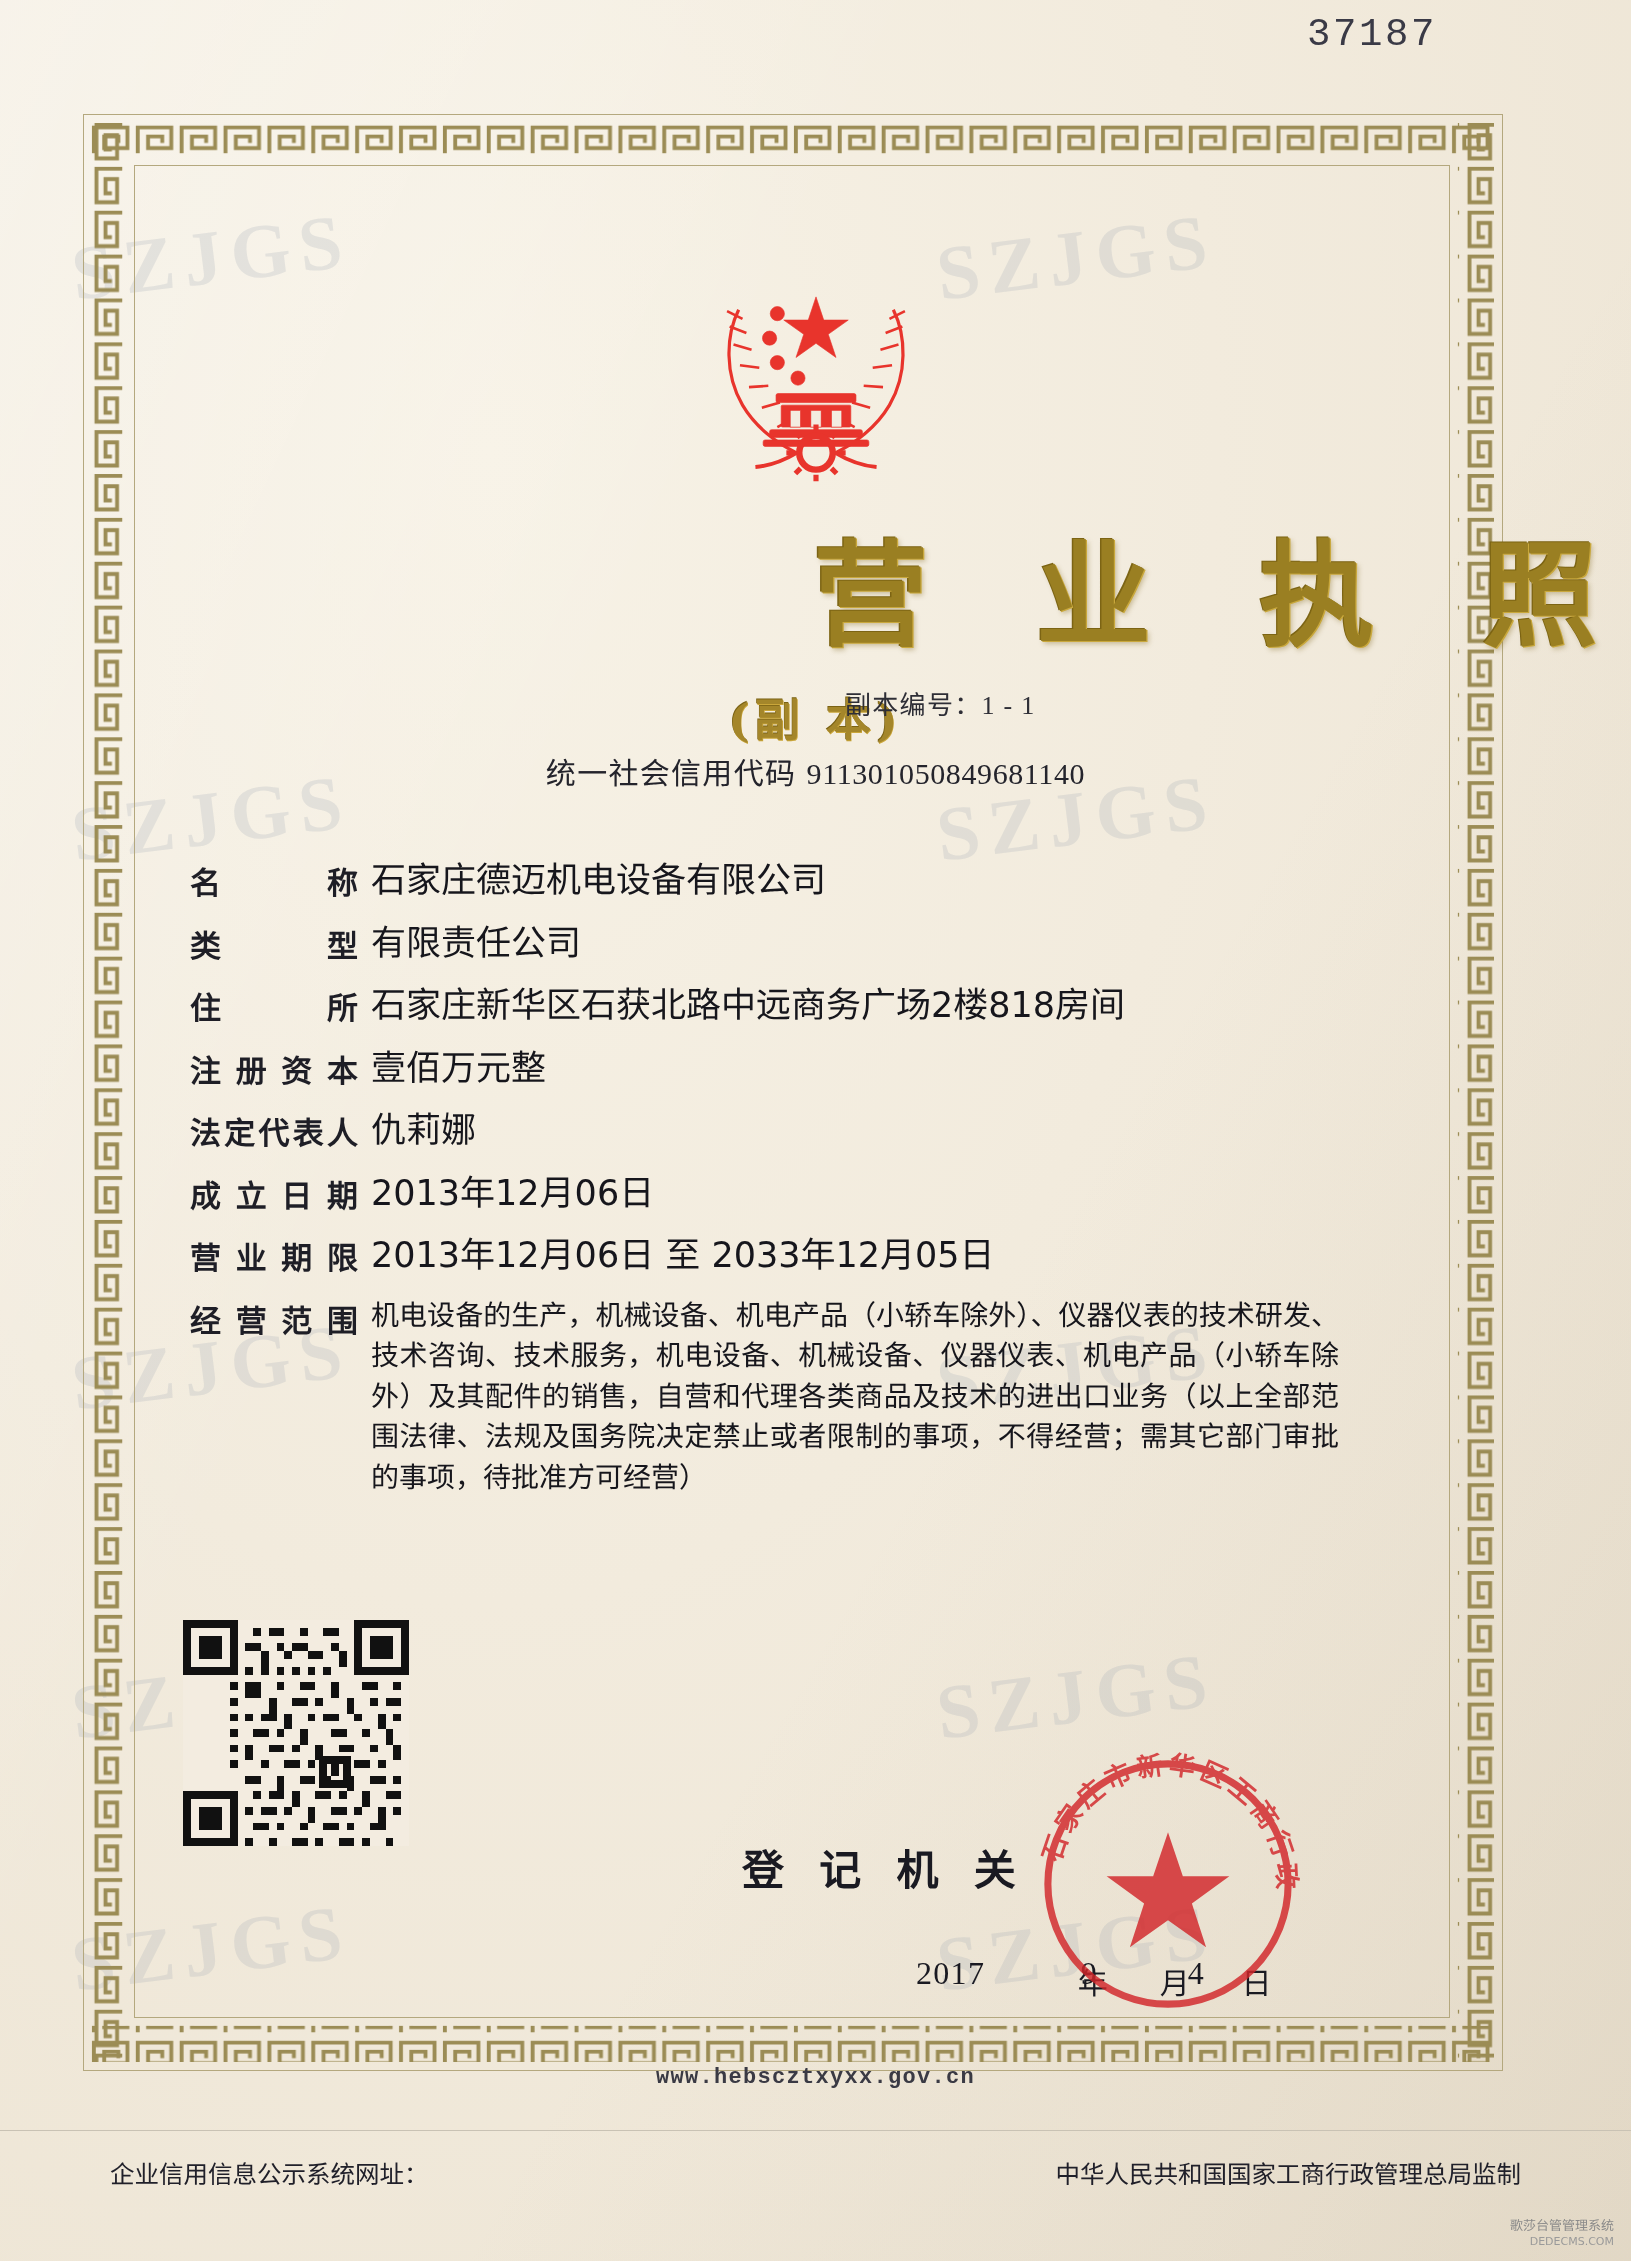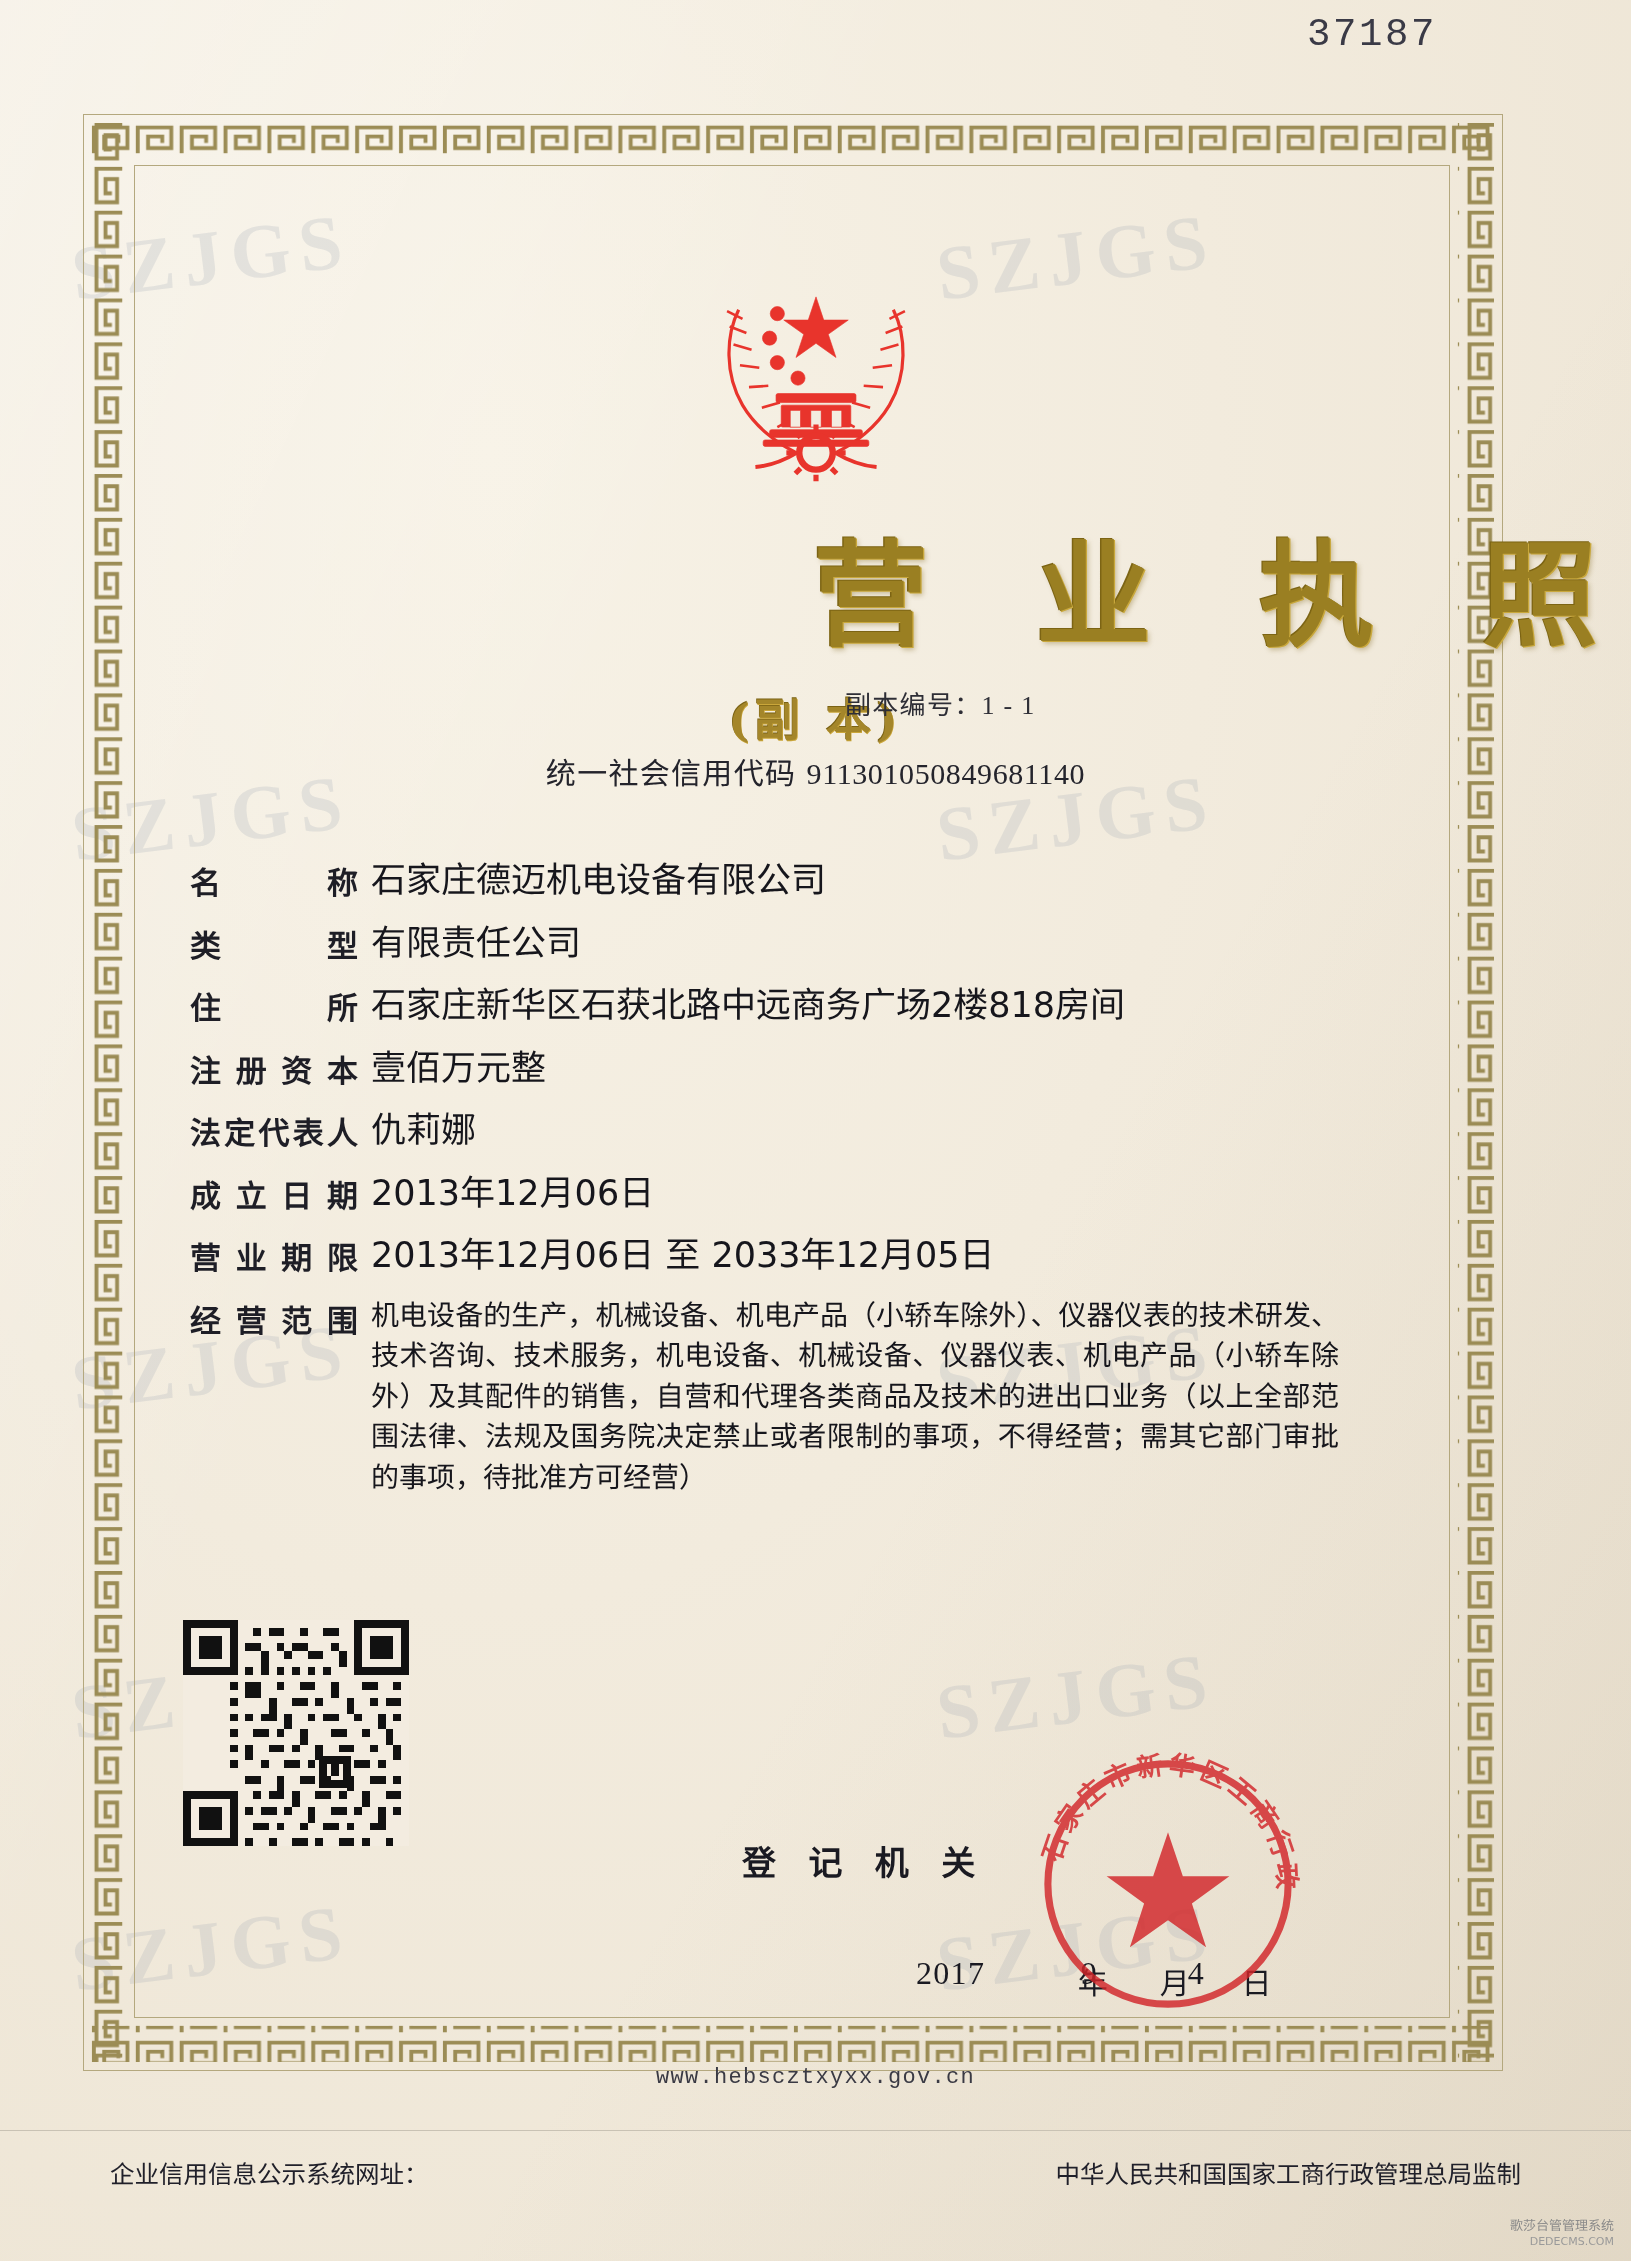--- a/index.html
+++ b/index.html
@@ -125,7 +125,7 @@
   
   .registrar{
     position:absolute;left:742px;top:1836px;
-    font-size:34px;letter-spacing:10.3px;color:#1a1a22;
+    font-size:42px;letter-spacing:10.3px;color:#1a1a22;
     font-family:"DejaVu Sans", sans-serif;font-weight:bold;
   }
   .date-line{

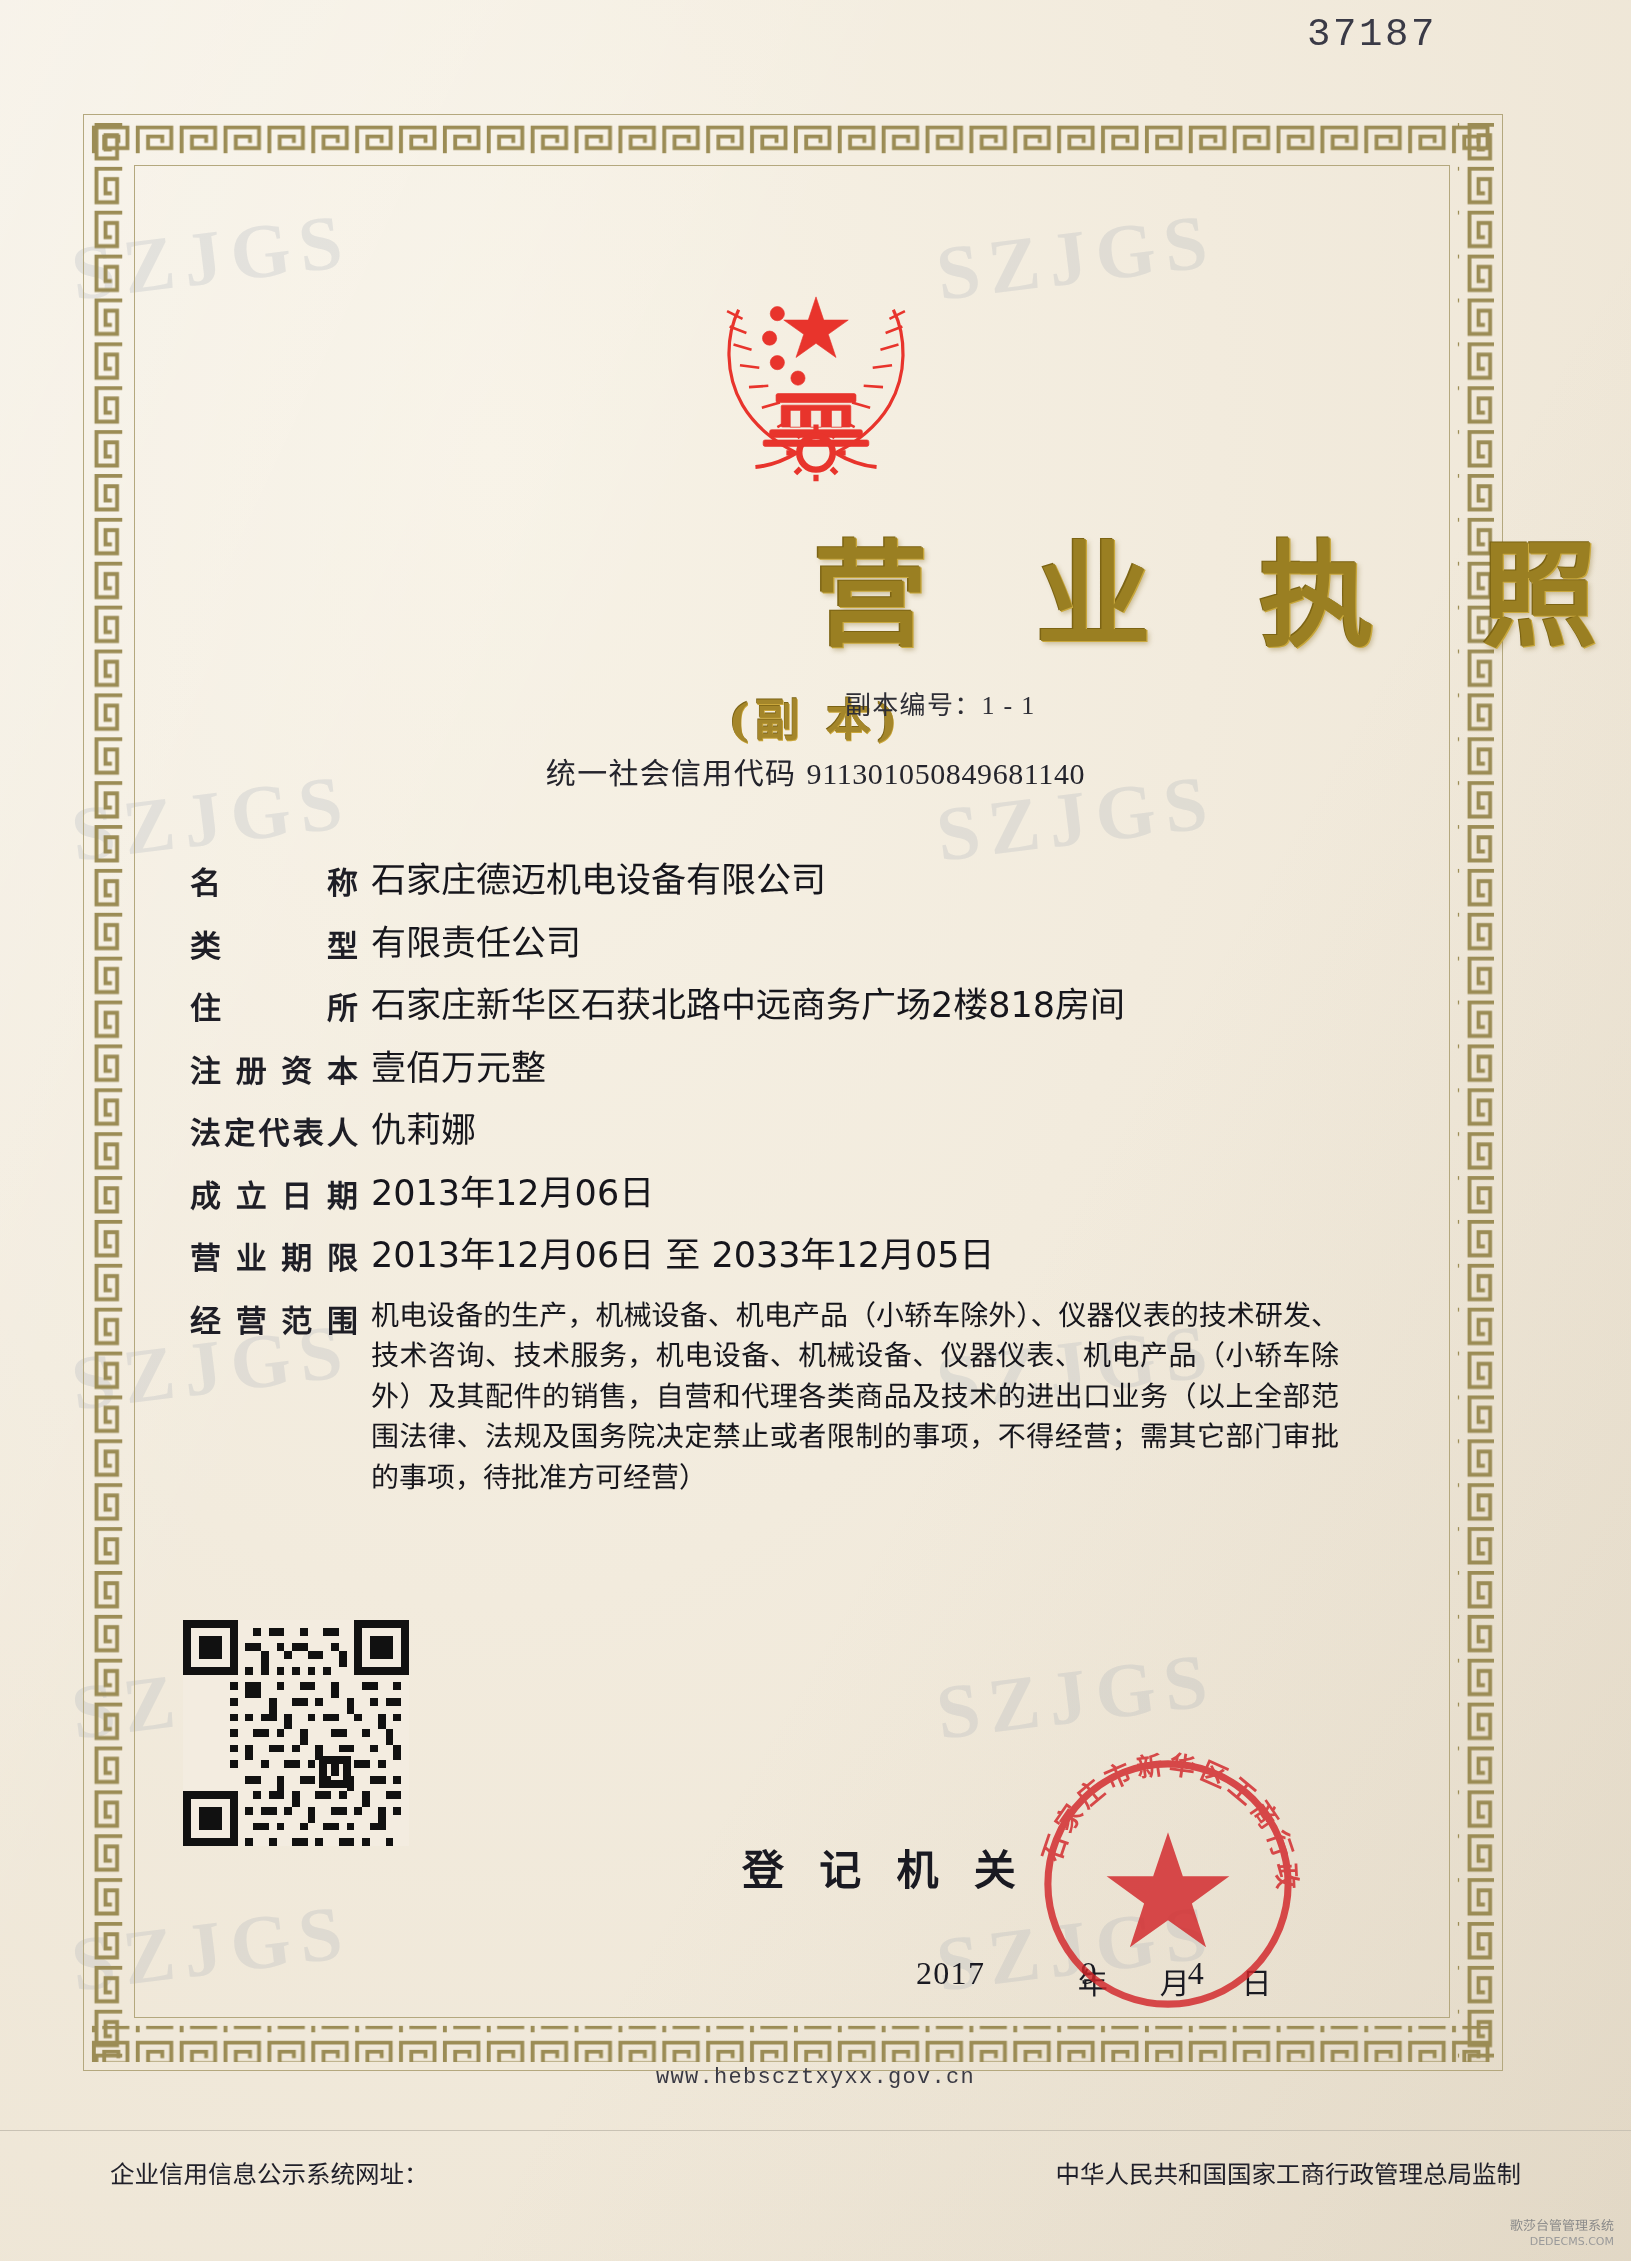--- a/index.html
+++ b/index.html
@@ -148,7 +148,7 @@
   .site{
     position:absolute;left:0;right:0;top:2065px;text-align:center;
     font-family:"Liberation Mono", monospace;
-    font-size:22px;color:#3a3a44;letter-spacing:1.3px;
+    font-size:22px;color:#3a3a44;letter-spacing:1.3px;font-weight:bold;
   }
   .footer-left{
     position:absolute;left:110px;top:2155px;

